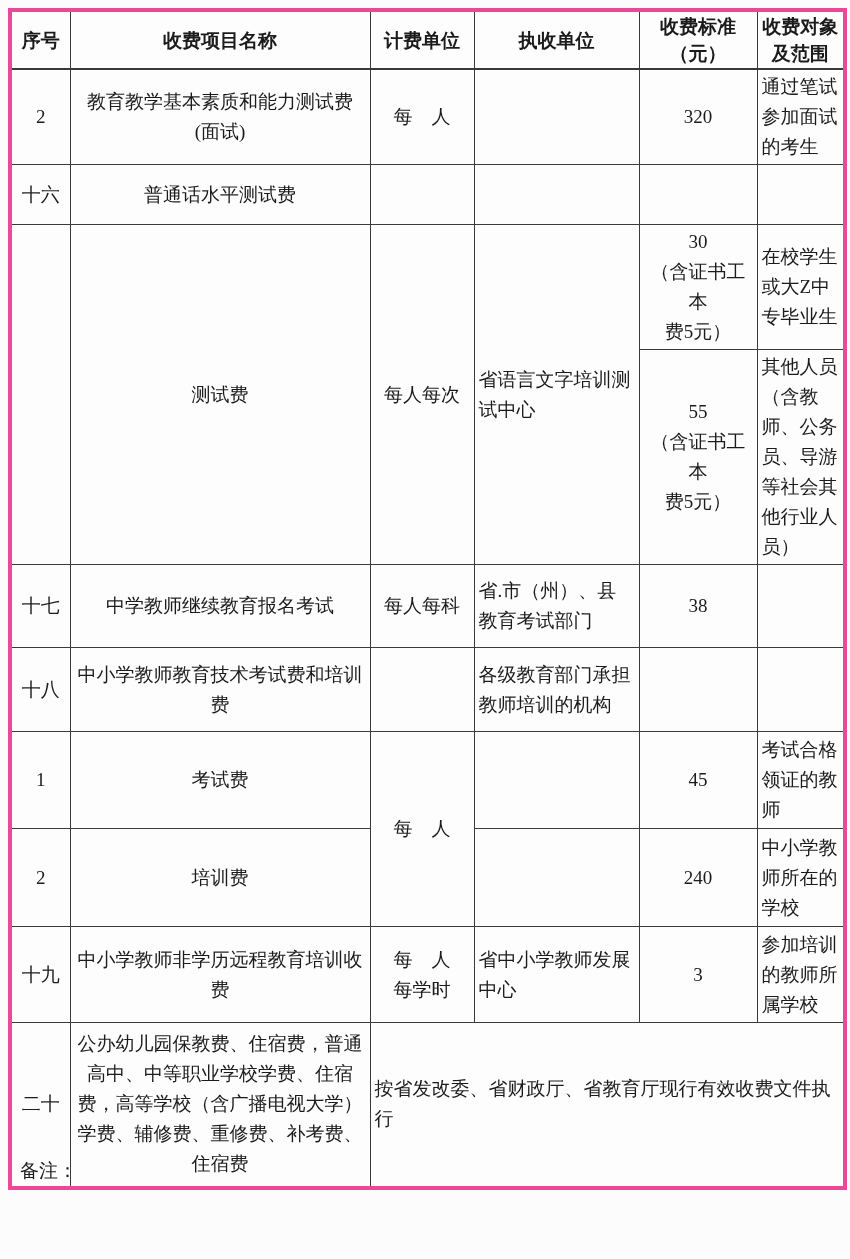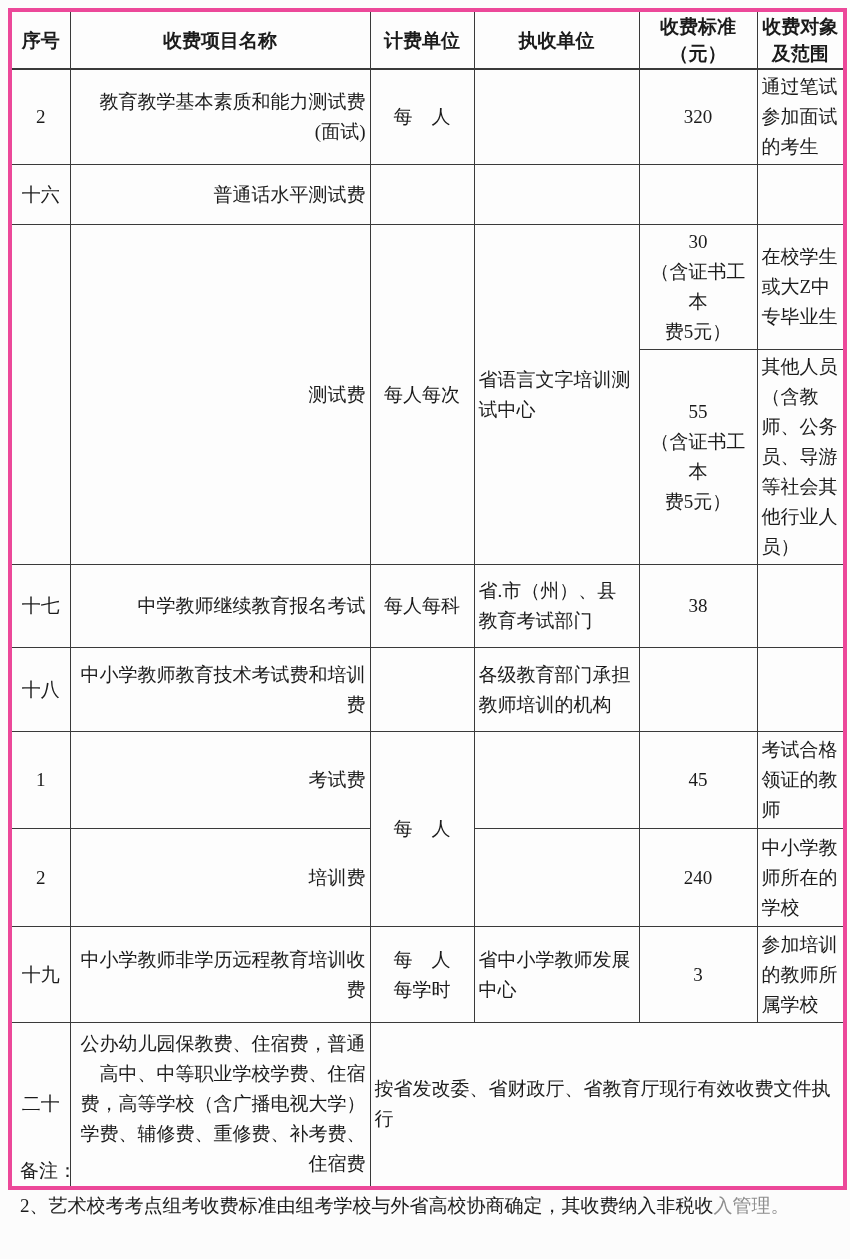--- a/index.html
+++ b/index.html
@@ -61,7 +61,7 @@
   tr.h-r9 { height: 165px; }
   
   .c-no   { text-align: center; padding: 2px 2px; }
-  .c-name { text-align: right; padding: 2px 4px 2px 10px; margin-top: 24px; }
+  .c-name { text-align: center; padding: 2px 4px 2px 10px; margin-top: 24px; }
   .c-unit { text-align: center; }
   .c-coll { text-align: left; padding: 2px 4px 2px 9px; }
   .c-std  { text-align: center; padding: 2px 2px; }

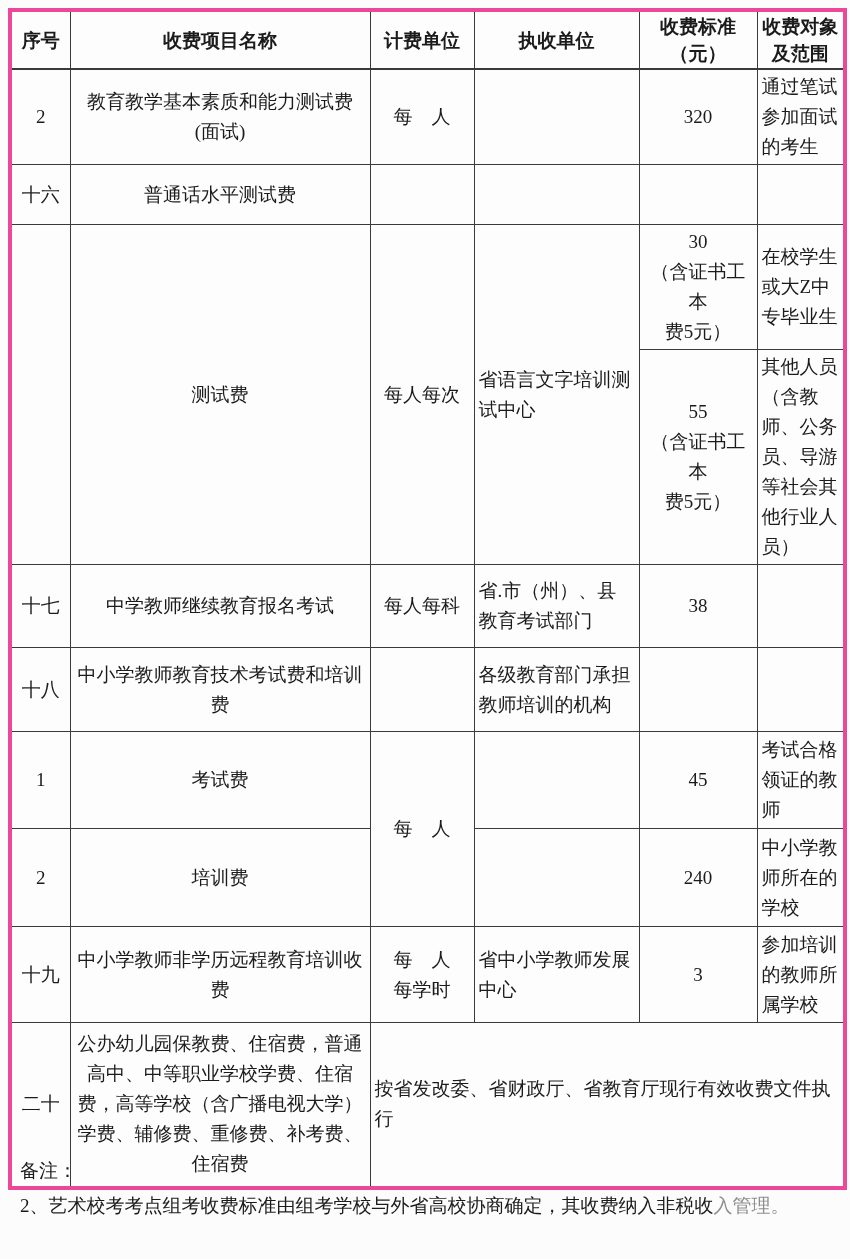--- a/index.html
+++ b/index.html
@@ -203,7 +203,6 @@
 
   <div class="remarks">
     <p>备注：</p>
-    <p><span>2、艺术校考考点组考收费标准由组考学校与外省高校协商确定，其收费纳入非税收</span><span class="faded-tail">入管理。</span></p>
   </div>
 
 </div>

